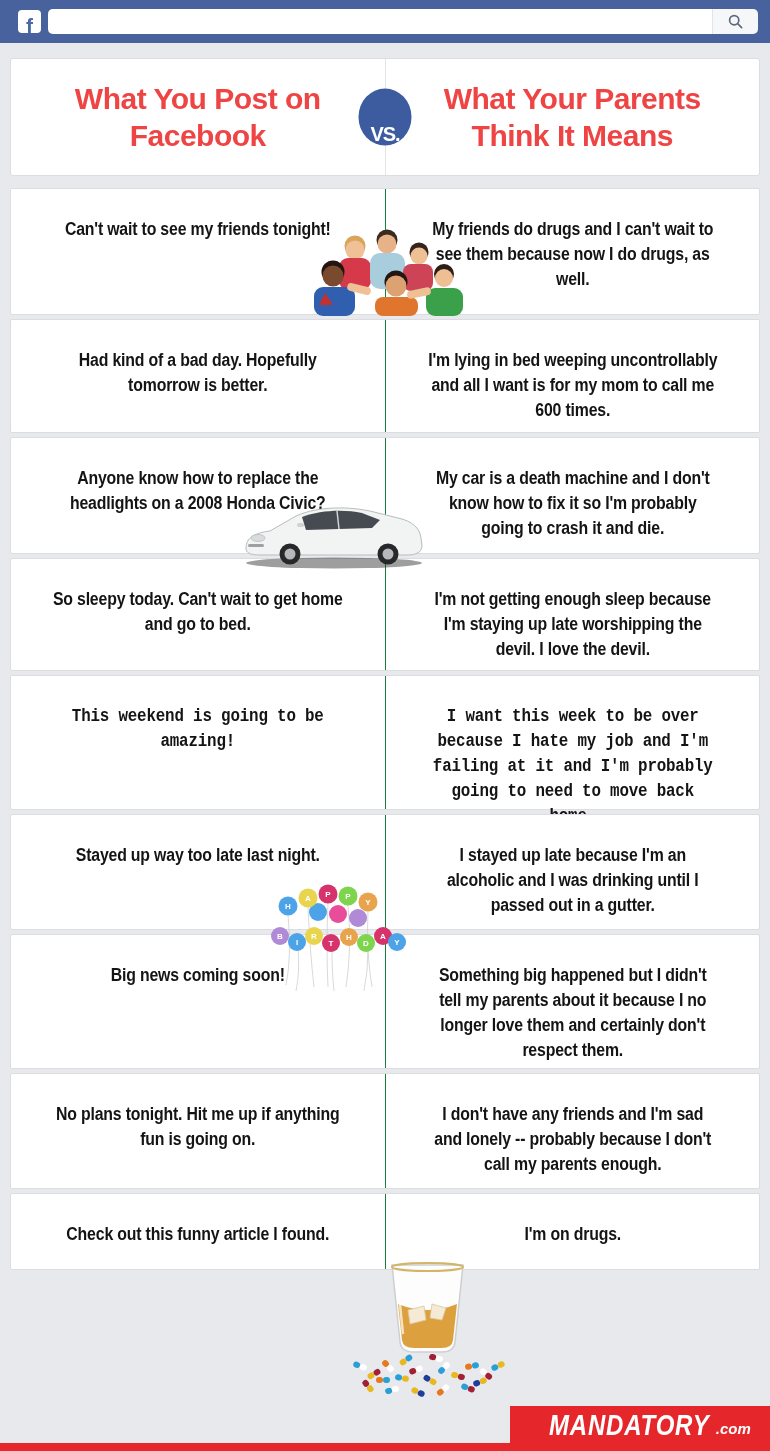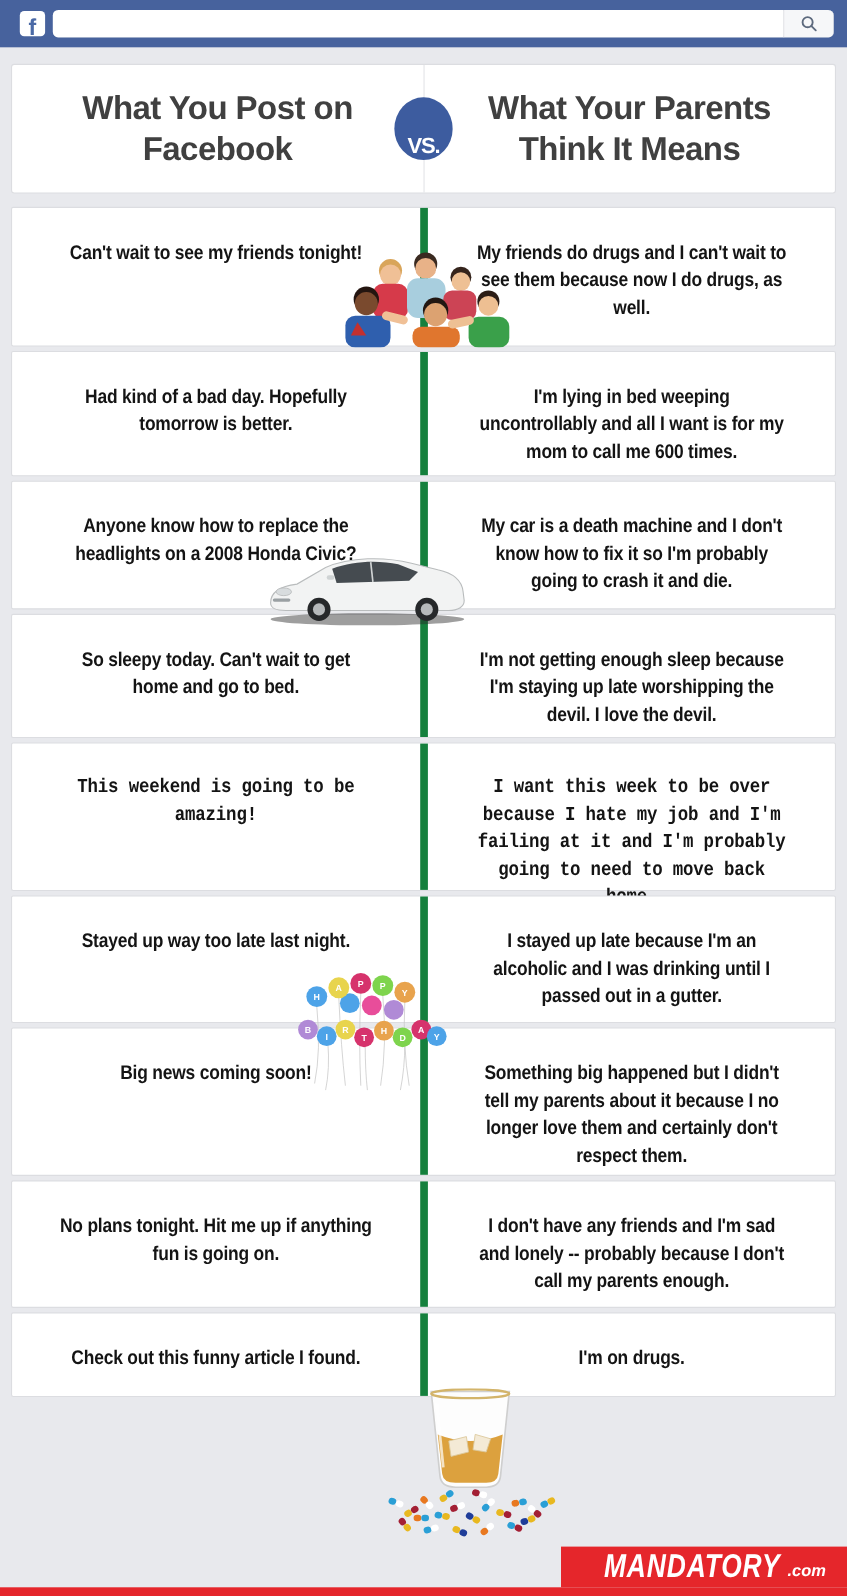--- a/index.html
+++ b/index.html
@@ -22,7 +22,7 @@
                border:1px solid #dcdde1;border-radius:3px;box-sizing:border-box;display:flex;}
   .header-half{flex:1;display:flex;align-items:center;justify-content:center;text-align:center;}
   .header-half.left{border-right:1px solid #e3e4e8;}
-  .header-title{color:#404040;font-weight:bold;font-size:30px;line-height:37px;margin:0;
+  .header-title{color:#ef4444;font-weight:bold;font-size:30px;line-height:37px;margin:0;
                 max-width:310px;letter-spacing:-0.5px;}
   .vs-badge{position:absolute;left:50%;top:50%;transform:translate(-50%,-50%);
             width:53px;height:57px;border-radius:50%;background:#3d5c9f;

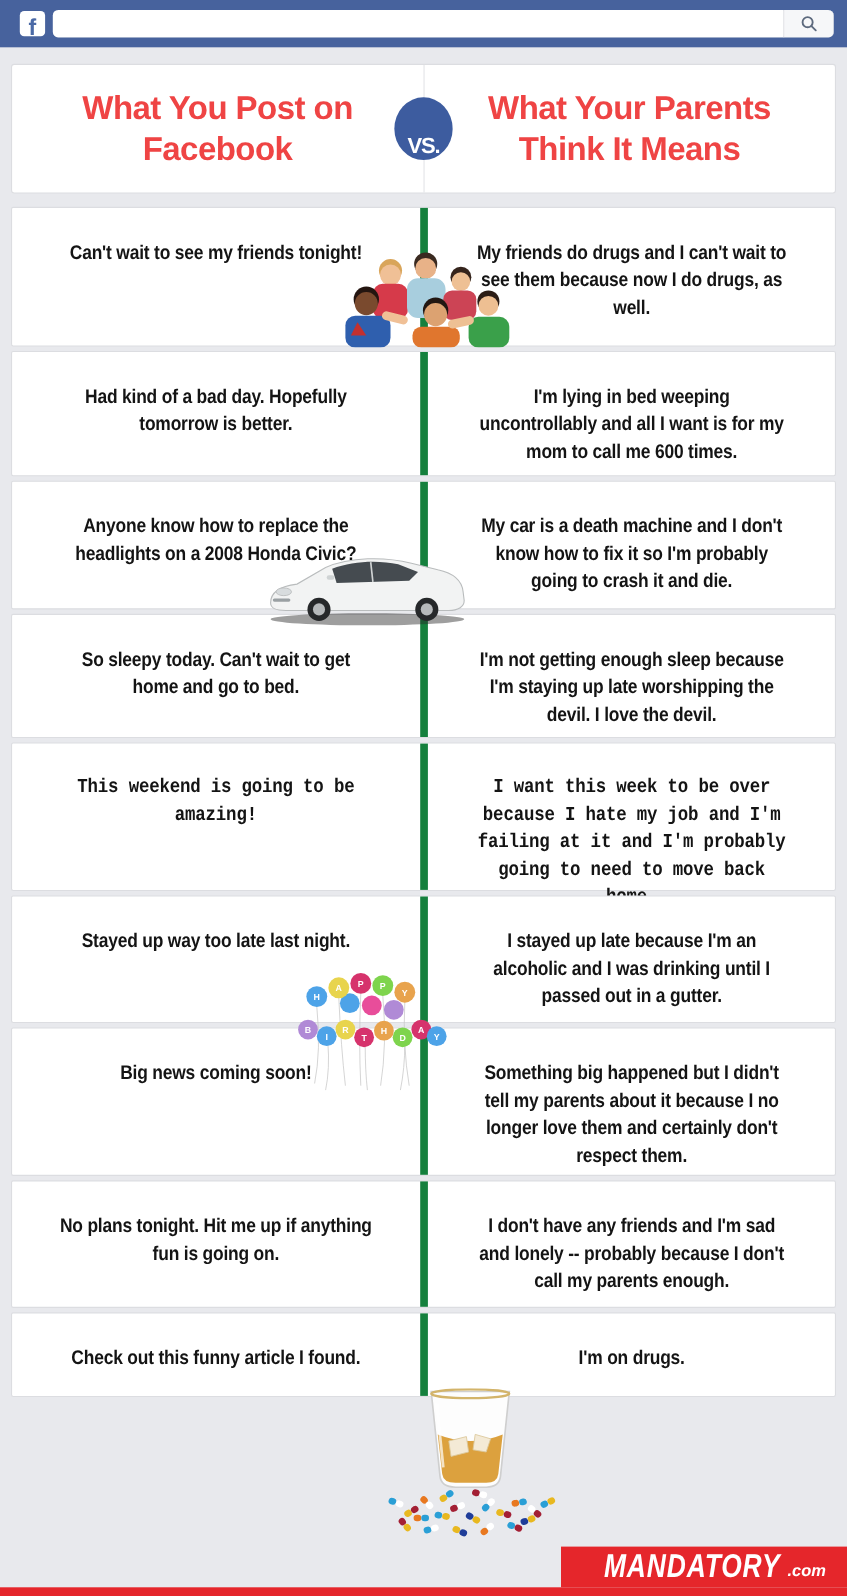--- a/index.html
+++ b/index.html
@@ -34,7 +34,7 @@
   .row{position:relative;background:#fff;border:1px solid #dcdde1;border-radius:2px;
        box-sizing:border-box;margin-bottom:4px;display:flex;}
   .cell{flex:1;box-sizing:border-box;padding:28px 22px 0 22px;text-align:center;}
-  .cell.post{border-right:7px solid #15803d;}
+  .cell.post{border-right:1px solid #15803d;}
   .cell p{margin:0;font-weight:bold;font-size:18px;line-height:25px;color:#141414;
           transform:scaleX(0.88);letter-spacing:-0.2px;}
 

